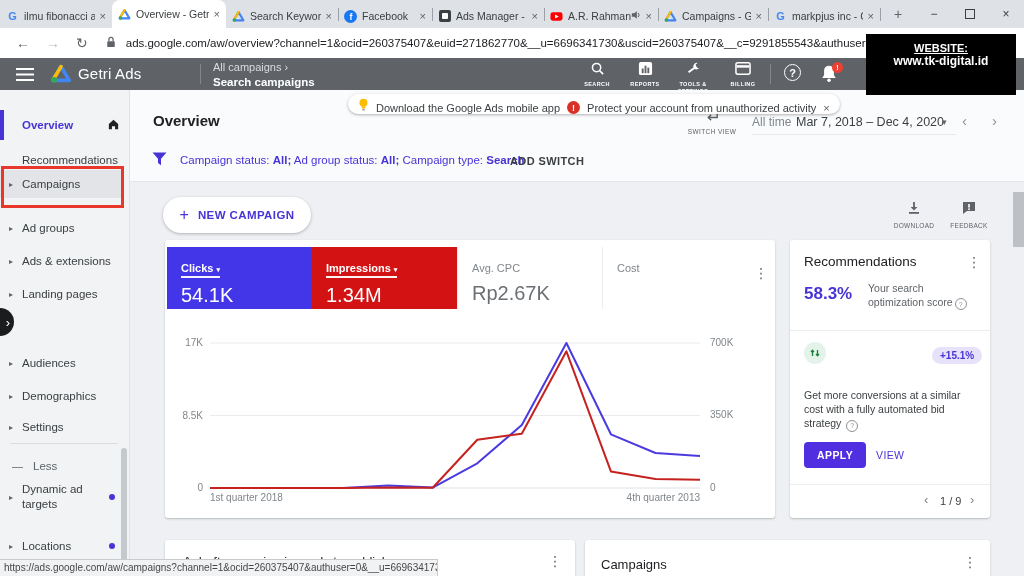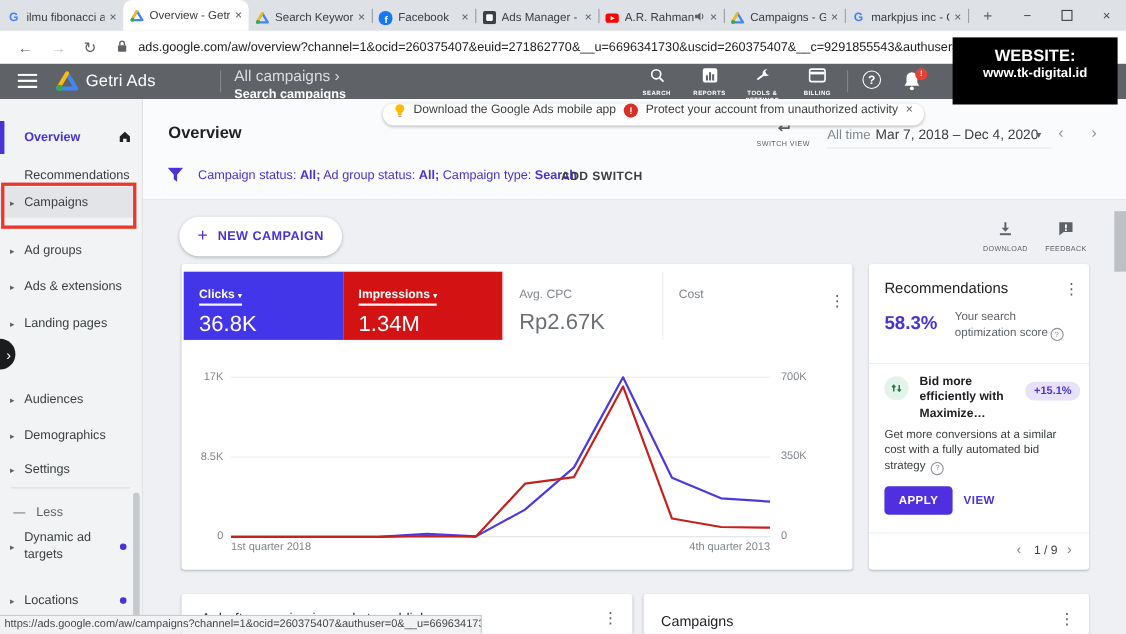--- a/index.html
+++ b/index.html
@@ -27,7 +27,7 @@
   
   #overlaybox{position:absolute;left:866px;top:34px;width:150px;height:61px;background:#000;
               z-index:60;color:#fff;text-align:center;padding-top:8px;box-sizing:border-box}
-  #overlaybox .l1{font-size:15px;font-weight:700;}
+  #overlaybox .l1{font-size:11px;font-weight:700;text-decoration:underline}
   #overlaybox .l2{font-size:12px;font-weight:700}
   
   #appheader{position:absolute;left:0;top:58px;width:1024px;height:32px;background:#5f6368;color:#fff}

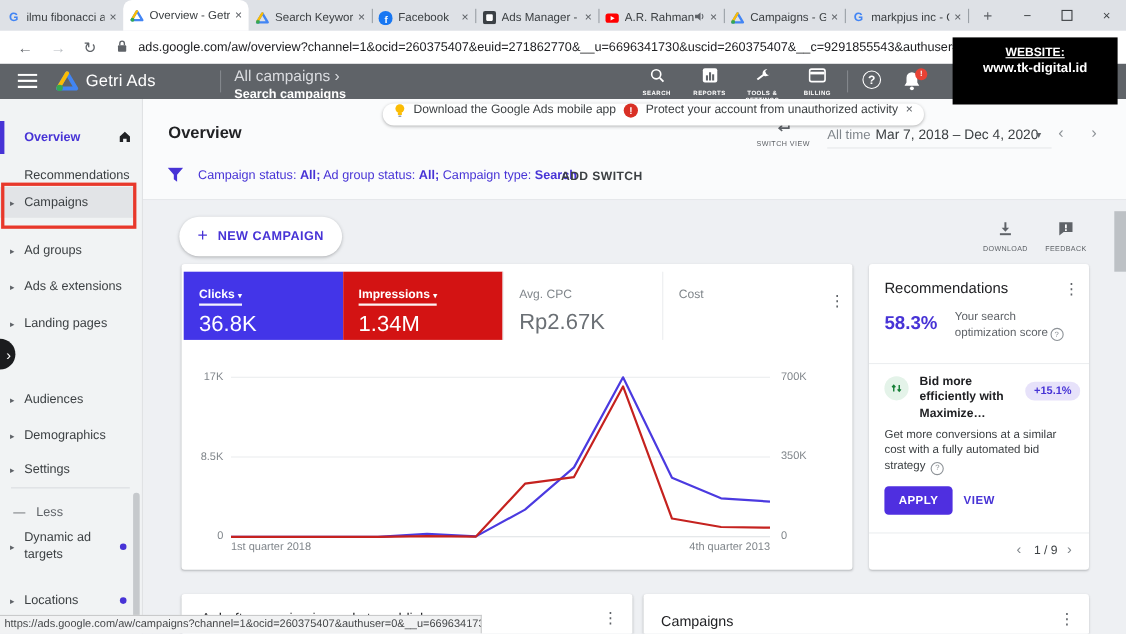--- a/index.html
+++ b/index.html
@@ -34,7 +34,7 @@
   .brand{position:absolute;left:78px;top:7px;font-size:15px;letter-spacing:.2px}
   .hdiv{position:absolute;left:200px;top:6px;width:1px;height:20px;background:#83878c}
   .crumbs{position:absolute;left:213px;top:3px;line-height:1.25}
-  .crumb1{font-size:14px;color:#dadce0}
+  .crumb1{font-size:11px;color:#dadce0}
   .crumb2{font-size:11.5px;font-weight:700;color:#fff}
   .hnav{position:absolute;top:3px;width:54px;text-align:center;color:#fff}
   .hnav .lb{font-size:5.5px;letter-spacing:.4px;margin-top:1px;line-height:1.25;font-weight:700}

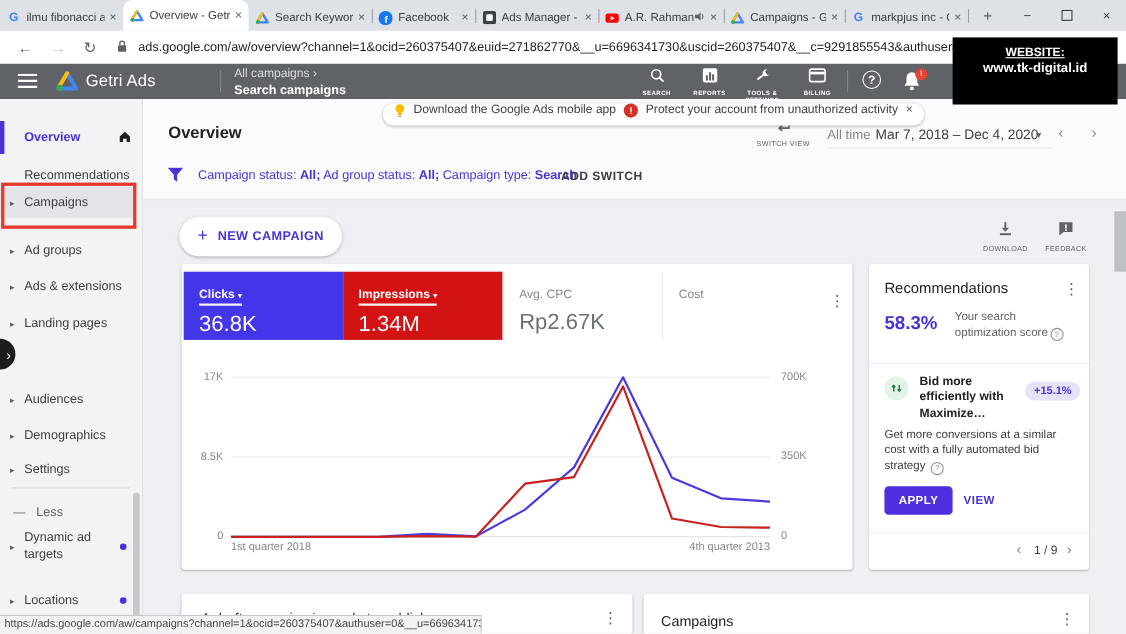--- a/index.html
+++ b/index.html
@@ -44,7 +44,7 @@
          color:#fff;font-size:7px;font-weight:700;display:flex;align-items:center;justify-content:center;z-index:2}
   
   #notice{position:absolute;left:348px;top:94px;height:20px;background:#fff;border-radius:10px;
-          box-shadow:0 1px 3px rgba(0,0,0,.3);display:flex;align-items:flex-start;gap:7px;
+          box-shadow:0 1px 3px rgba(0,0,0,.3);display:flex;align-items:flex-end;gap:7px;
           padding:0 10px;font-size:11px;color:#3c4043;z-index:20;white-space:nowrap}
   .alertc{width:13px;height:13px;background:#d93025;border-radius:50%;color:#fff;font-size:9px;
           font-weight:700;display:flex;align-items:center;justify-content:center}

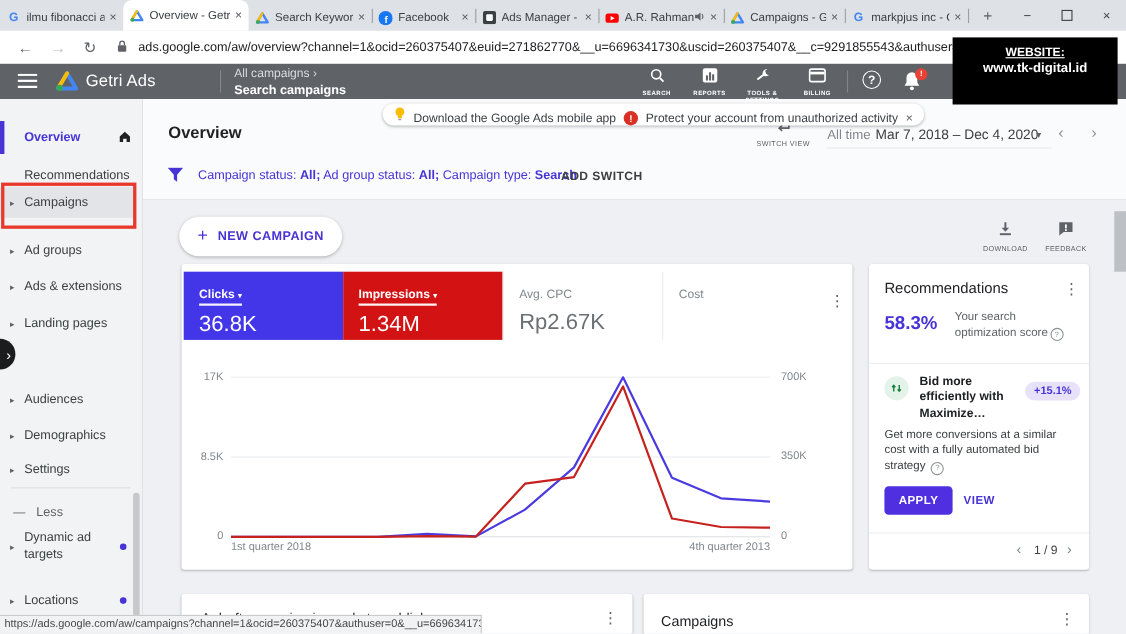--- a/index.html
+++ b/index.html
@@ -473,7 +473,7 @@
 <div id="chartcard" class="card">
   <div class="mbox mblue">
     <span class="mlabel"><span>Clicks</span><span class="ddv">▾</span></span>
-    <div class="mvalue">36.8K</div>
+    <div class="mvalue">54.1K</div>
   </div>
   <div class="mbox mred">
     <span class="mlabel"><span>Impressions</span><span class="ddv">▾</span></span>

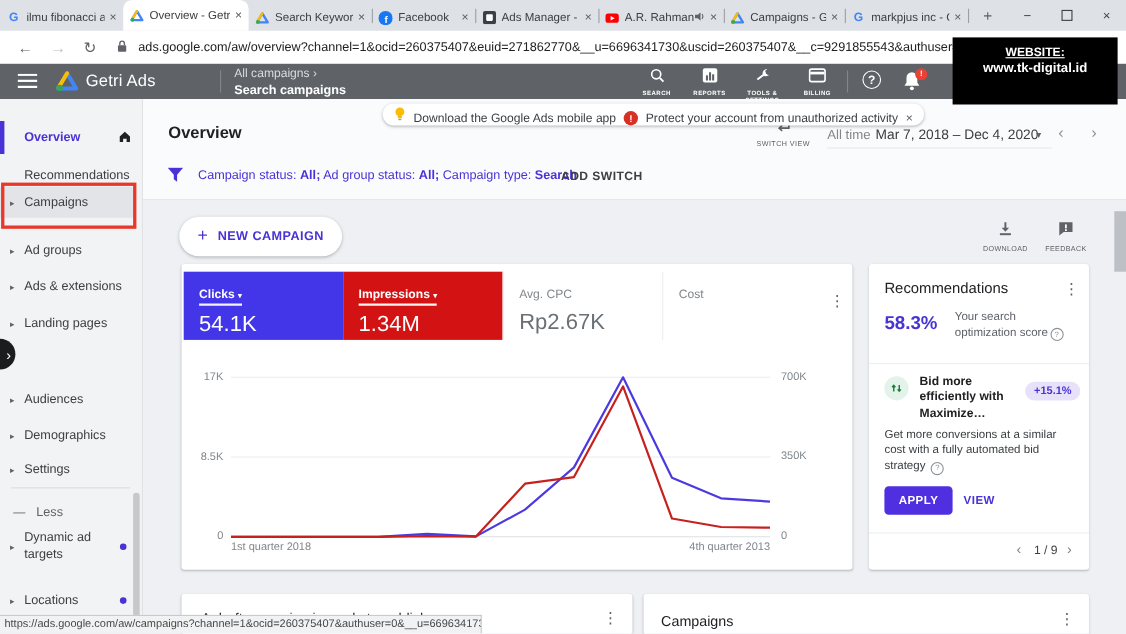--- a/index.html
+++ b/index.html
@@ -518,7 +518,6 @@
         <path d="M8.5 3v5.5M7 7l1.5 1.7L10 7" fill="none" stroke="#188038" stroke-width="1.3"></path>
       </svg>
   </span>
-  <span class="ritemtitle">Bid more efficiently with Maximize…</span>
   <span class="rbadge">+15.1%</span>
   <span class="rdesc"><span>Get more conversions at a similar cost with a fully automated bid strategy </span><span class="qcirc">?</span></span>
   <span class="applybtn">APPLY</span>

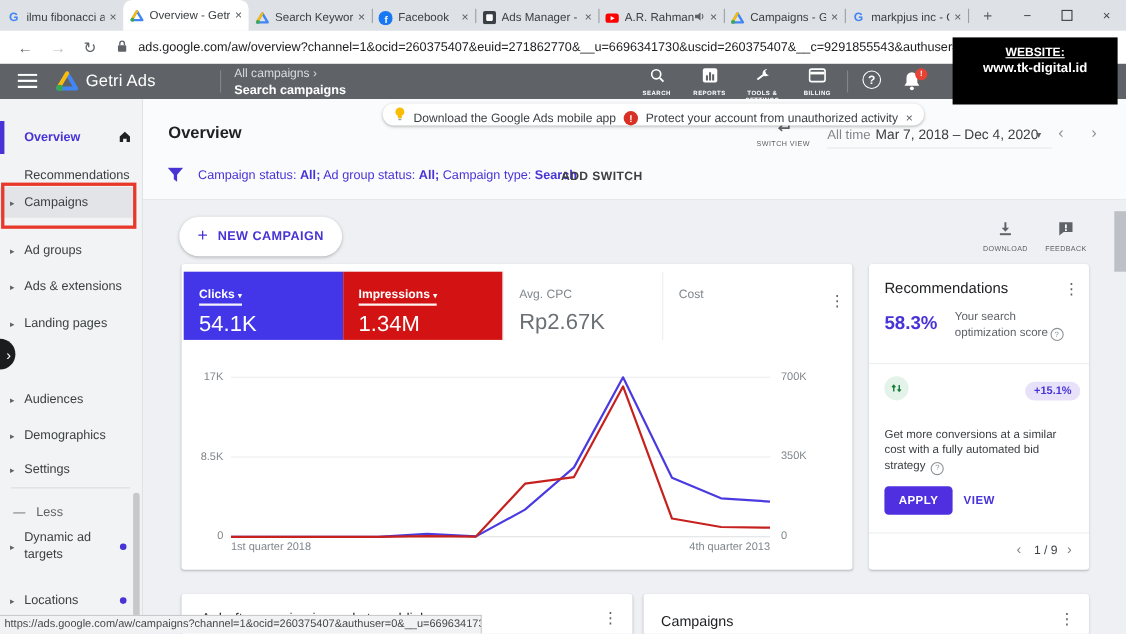--- a/index.html
+++ b/index.html
@@ -122,7 +122,7 @@
   .rdesc{position:absolute;left:14px;top:148px;width:172px;font-size:10.5px;color:#3c4043;line-height:1.35}
   .applybtn{position:absolute;left:14px;top:202px;background:#4f2fe0;color:#fff;font-size:10.5px;
             font-weight:700;letter-spacing:.4px;border-radius:4px;padding:7px 13px}
-  .viewlink{position:absolute;left:86px;top:209px;color:#4733d6;font-size:10.5px;font-weight:700;letter-spacing:.4px}
+  .viewlink{position:absolute;left:86px;top:209px;color:#4733d6;font-size:10.5px;font-weight:400;letter-spacing:.4px}
   .pagin{position:absolute;top:252px;font-size:13px;color:#80868b}
   .pagtxt{position:absolute;left:150px;top:255px;font-size:11px;color:#3c4043}
   .qcirc{display:inline-flex;width:10px;height:10px;border:1px solid #8d9297;border-radius:50%;

